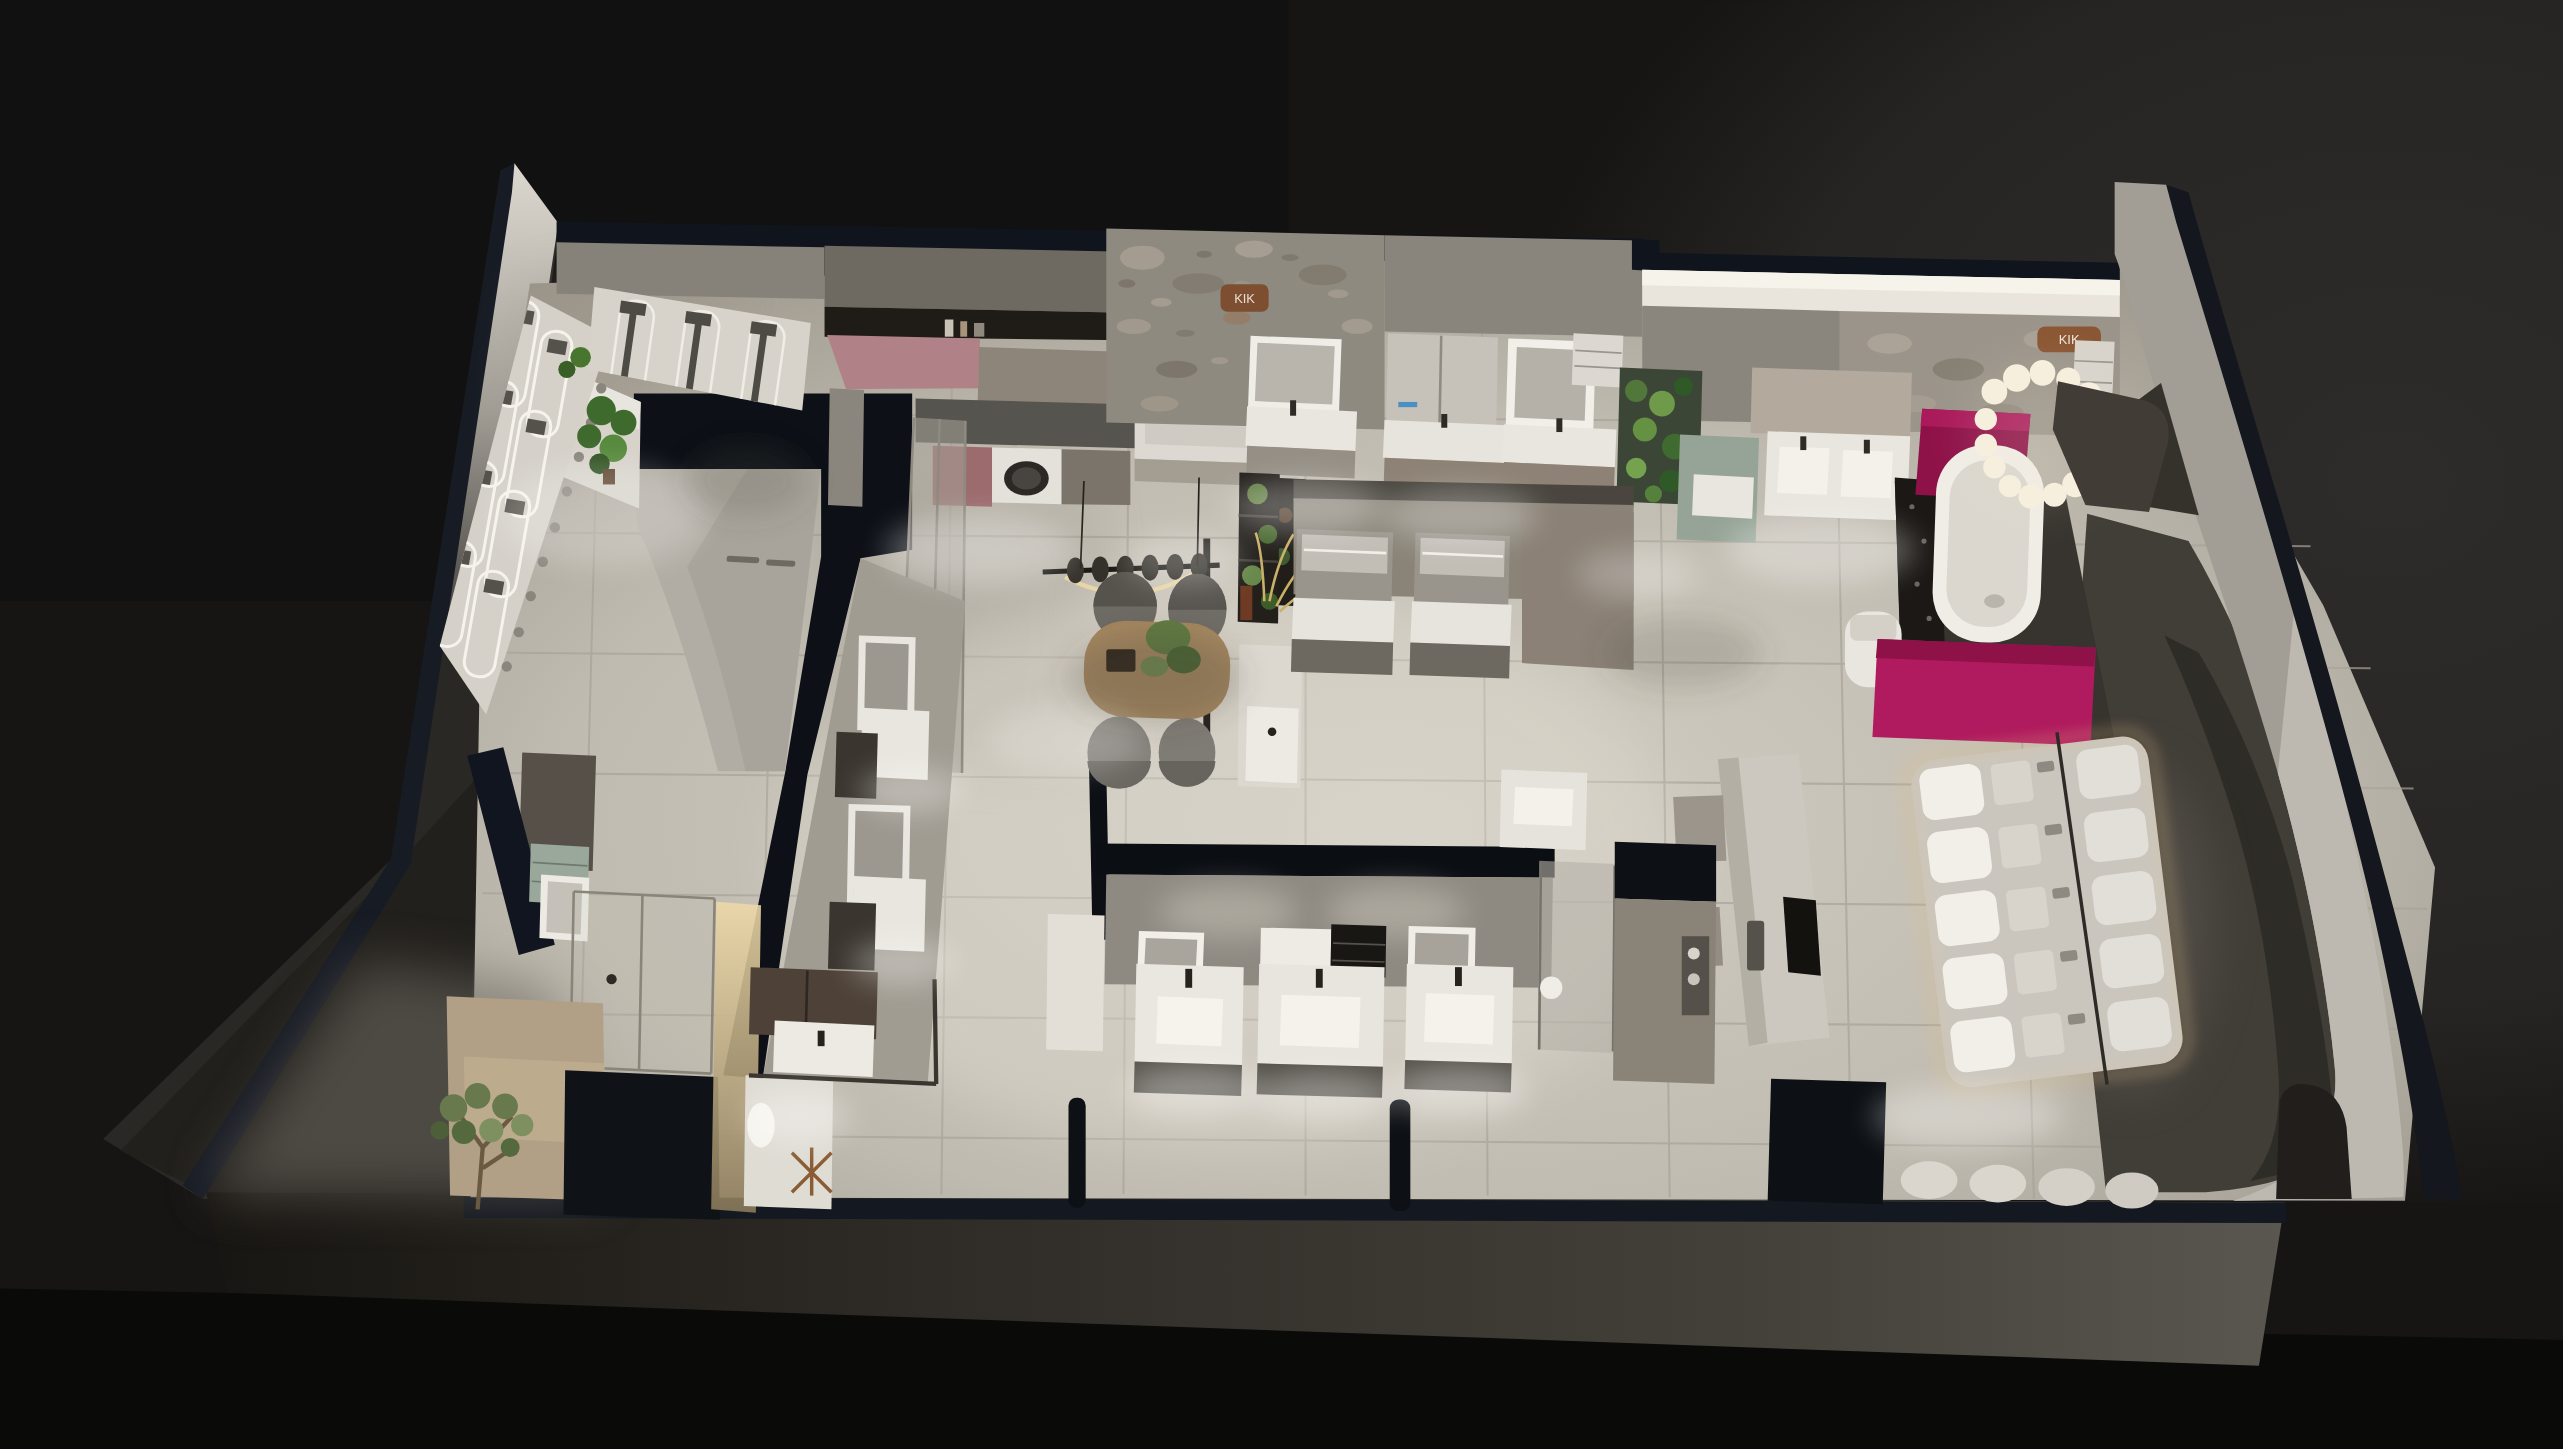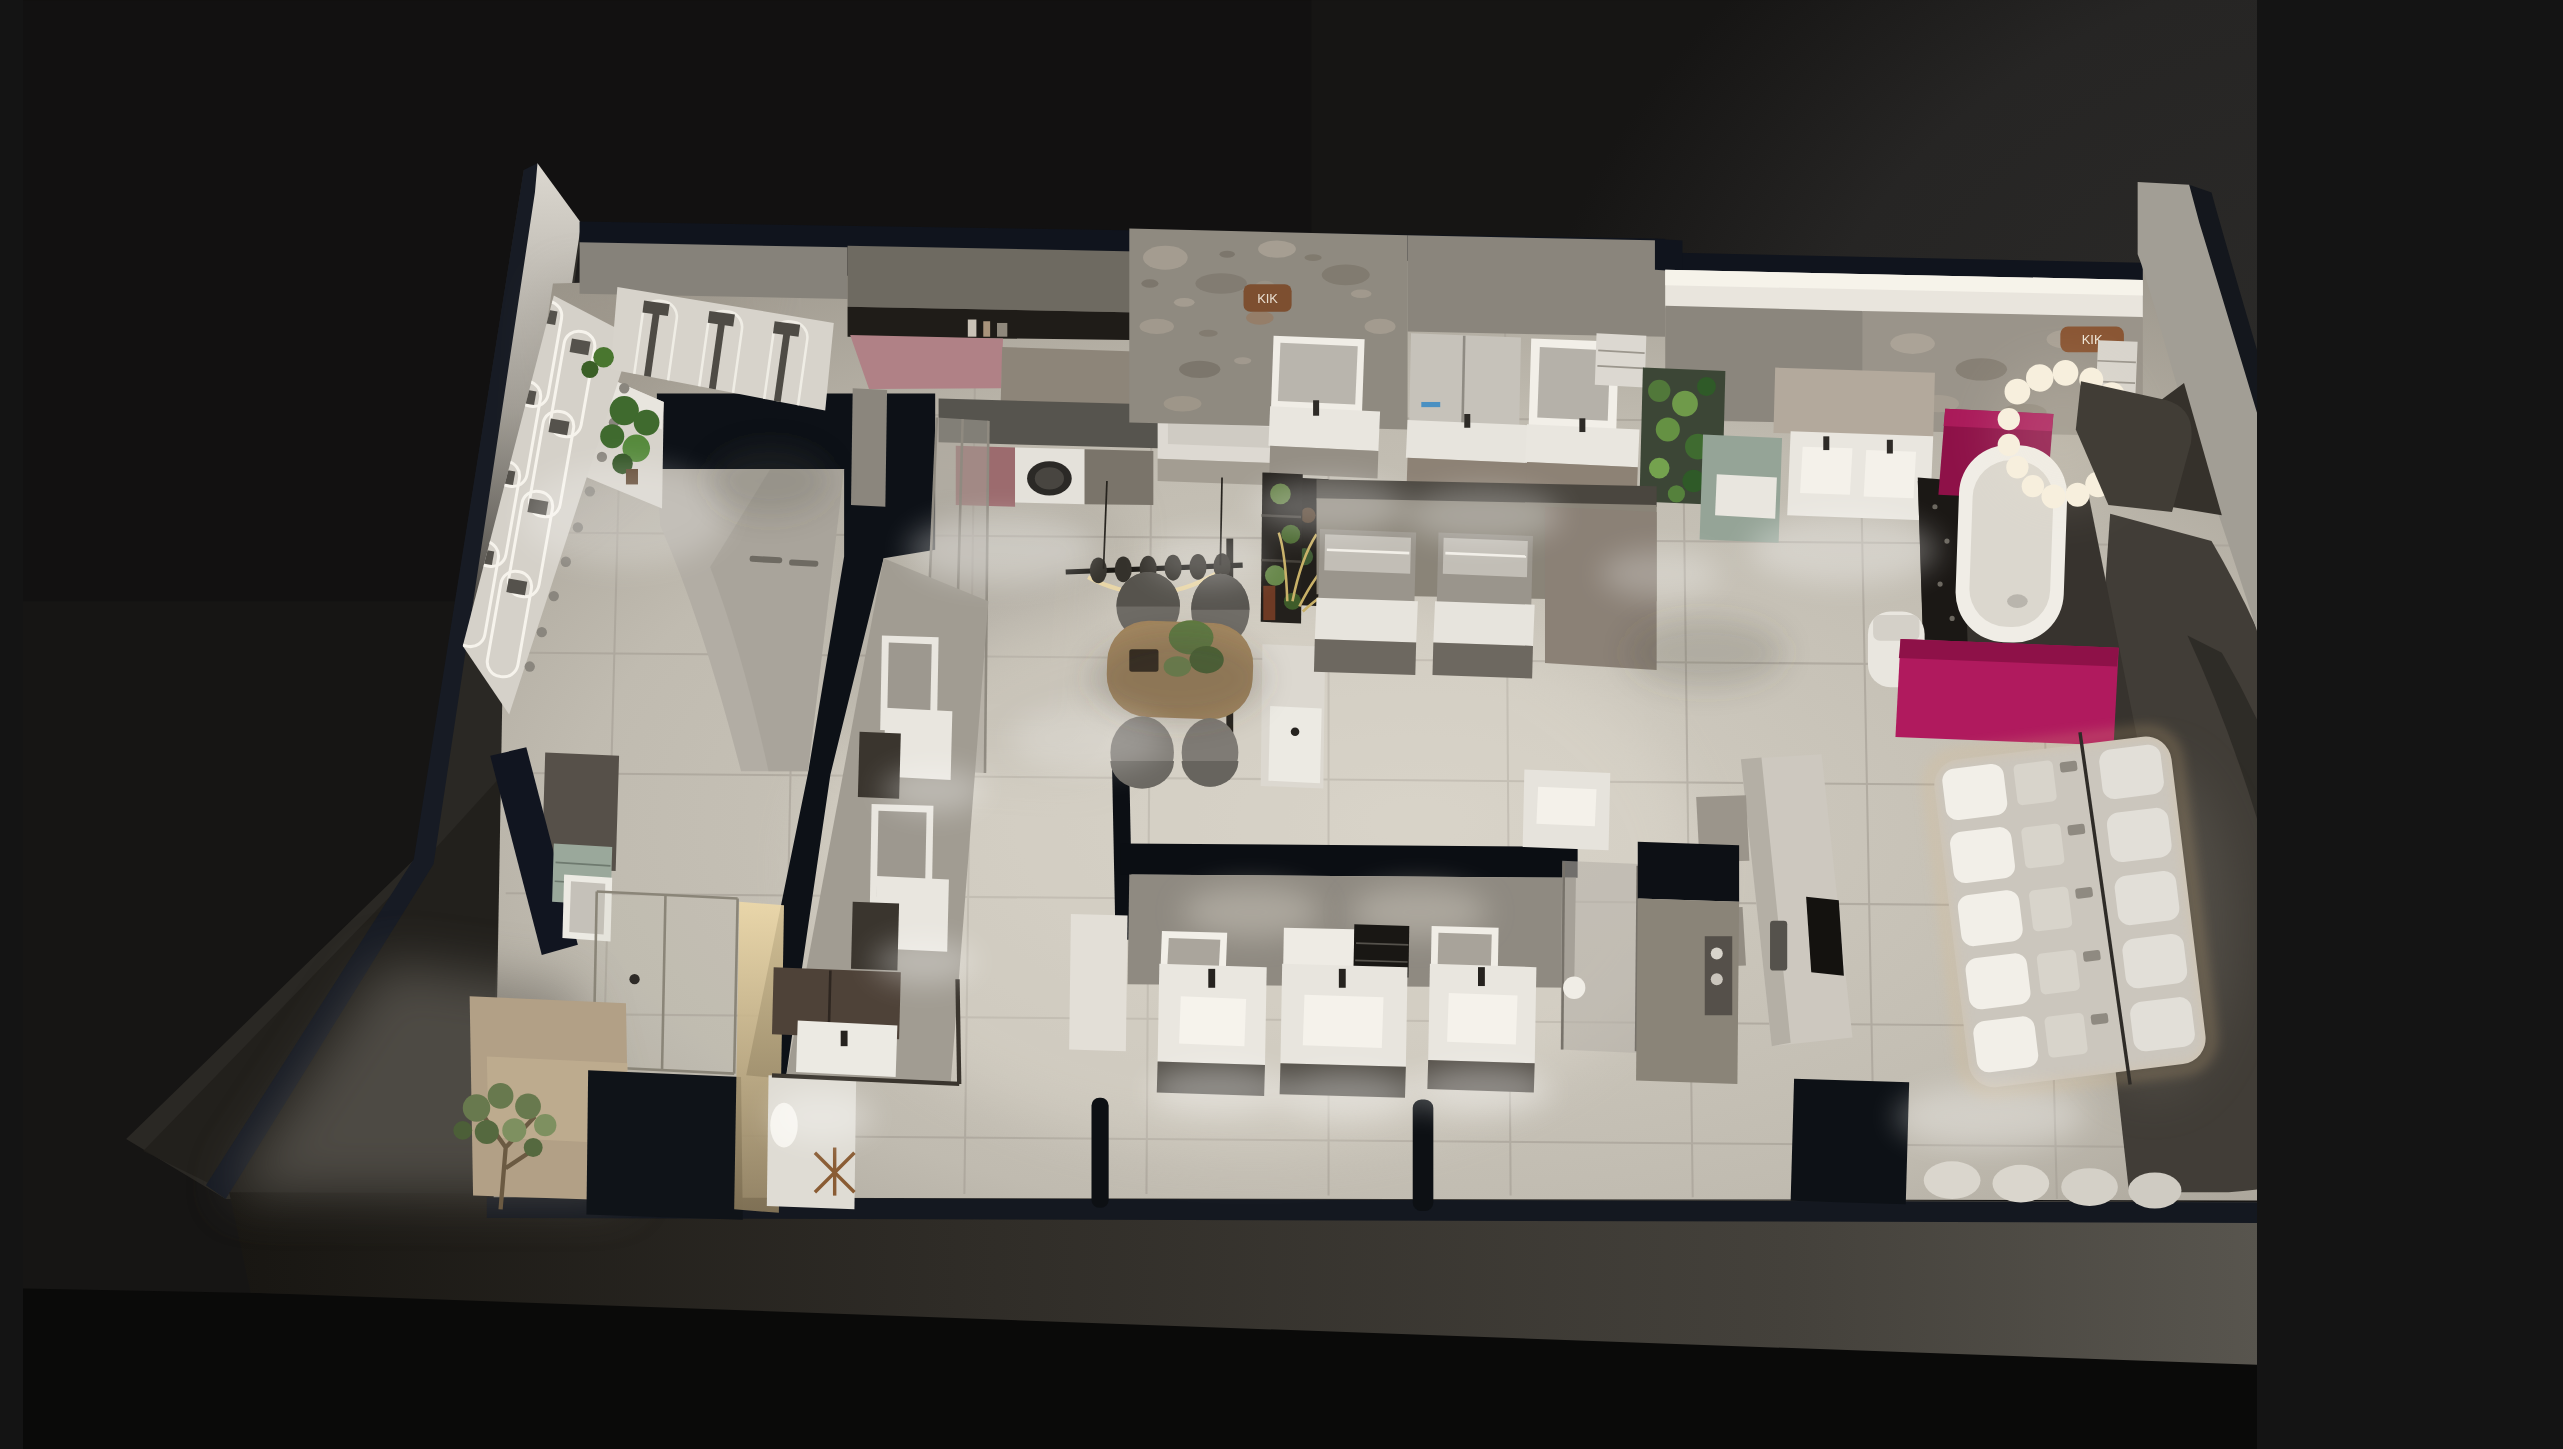--- a/index.html
+++ b/index.html
@@ -3,7 +3,7 @@
 <meta charset="utf-8">
 <style>
 html,body{margin:0;padding:0;background:#141414;}
-#stage{width:2234px;height:1449px;position:relative;overflow:hidden;font-family:"Liberation Sans",sans-serif;margin-left:23px;}
+#stage{width:2563px;height:1449px;position:relative;overflow:hidden;font-family:"Liberation Sans",sans-serif;}
 </style>
 </head>
 <body>

